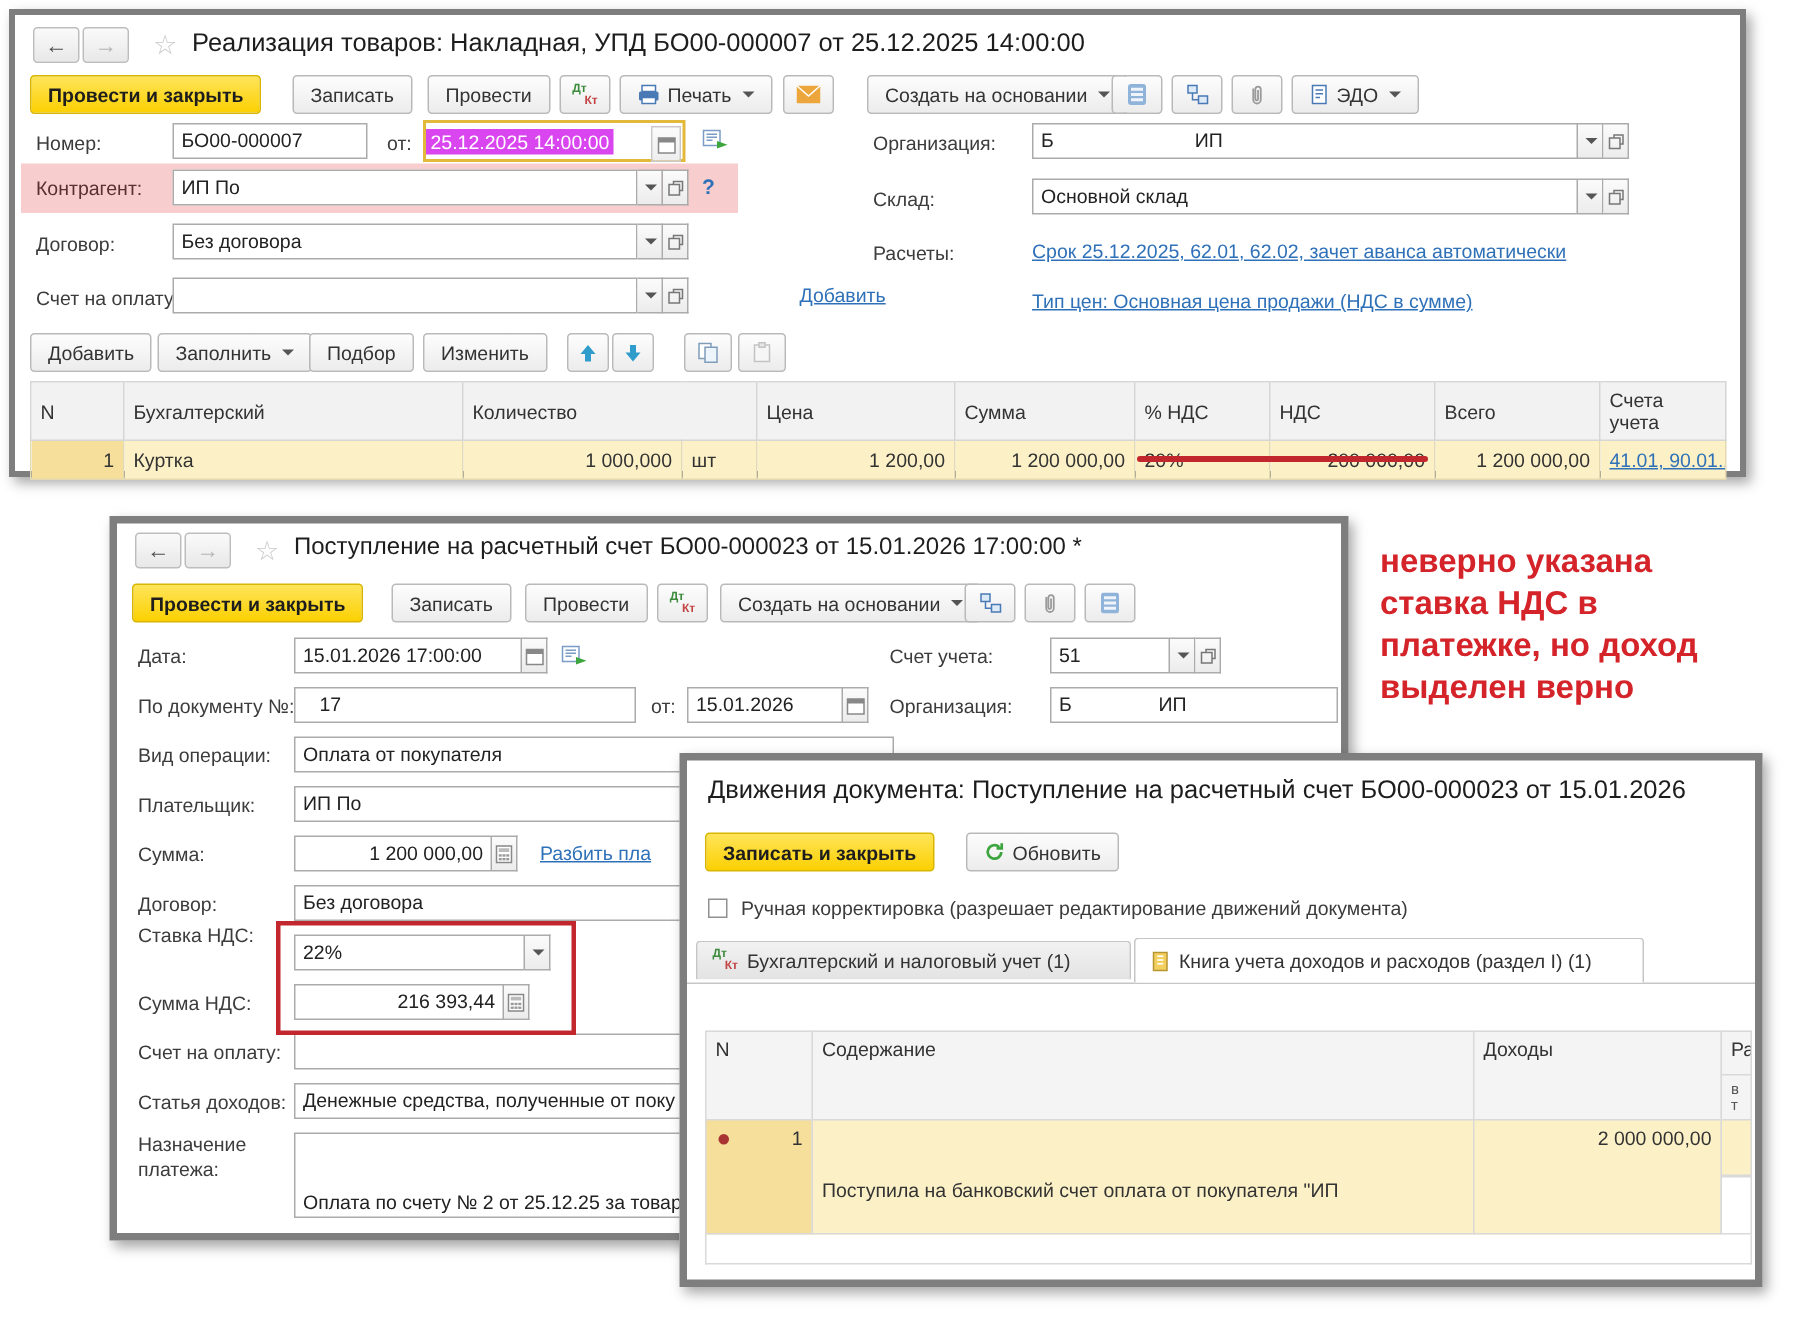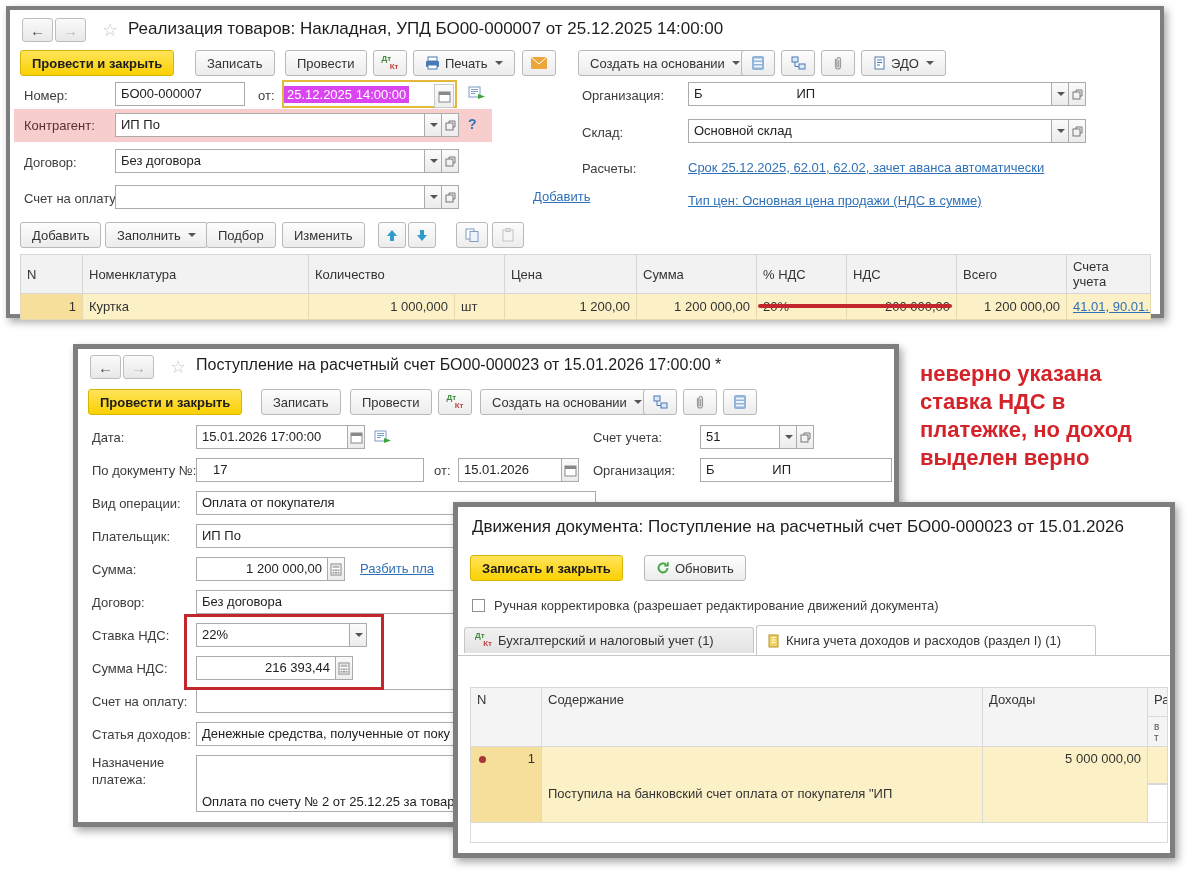--- a/index.html
+++ b/index.html
@@ -290,7 +290,7 @@
         <tbody>
             <tr>
           <th>N</th>
-          <th>Номенклатура</th>
+          <th>Бухгалтерский</th>
           <th colspan="2">Количество</th>
           <th>Цена</th>
           <th>Сумма</th>

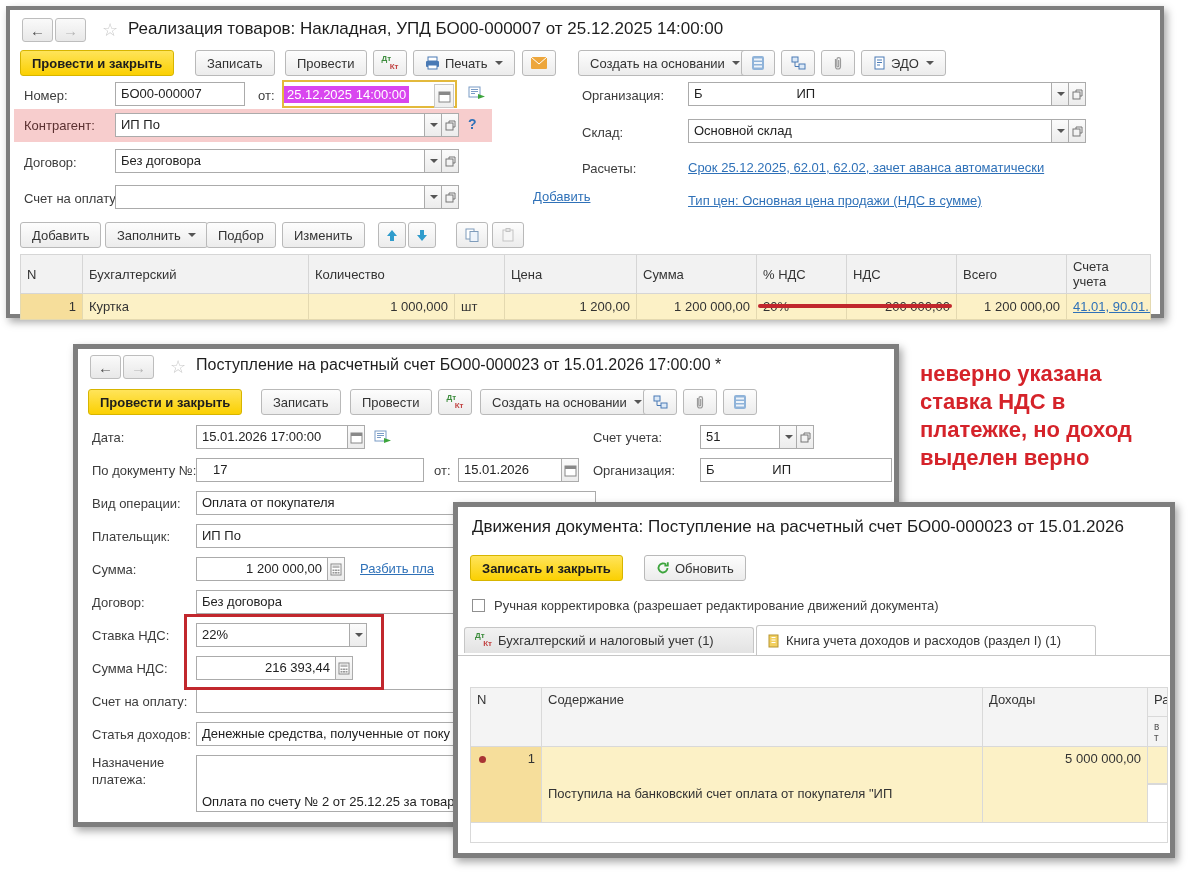--- a/index.html
+++ b/index.html
@@ -434,7 +434,7 @@
       <div class="lbl" style="left:14px;top:242px;">Договор:</div>
       <div class="ipt" style="left:118px;top:241px;width:400px;">Без договора</div>
 
-      <div class="lbl" style="left:14px;top:275px;">Ставка НДС:</div>
+      <div class="lbl" style="left:14px;top:263px;">Ставка НДС:</div>
       <div class="ipt" style="left:118px;top:274px;width:154px;">22%</div>
       <div class="cbtn" style="left:272px;top:274px;">
           <span class="tri"></span>

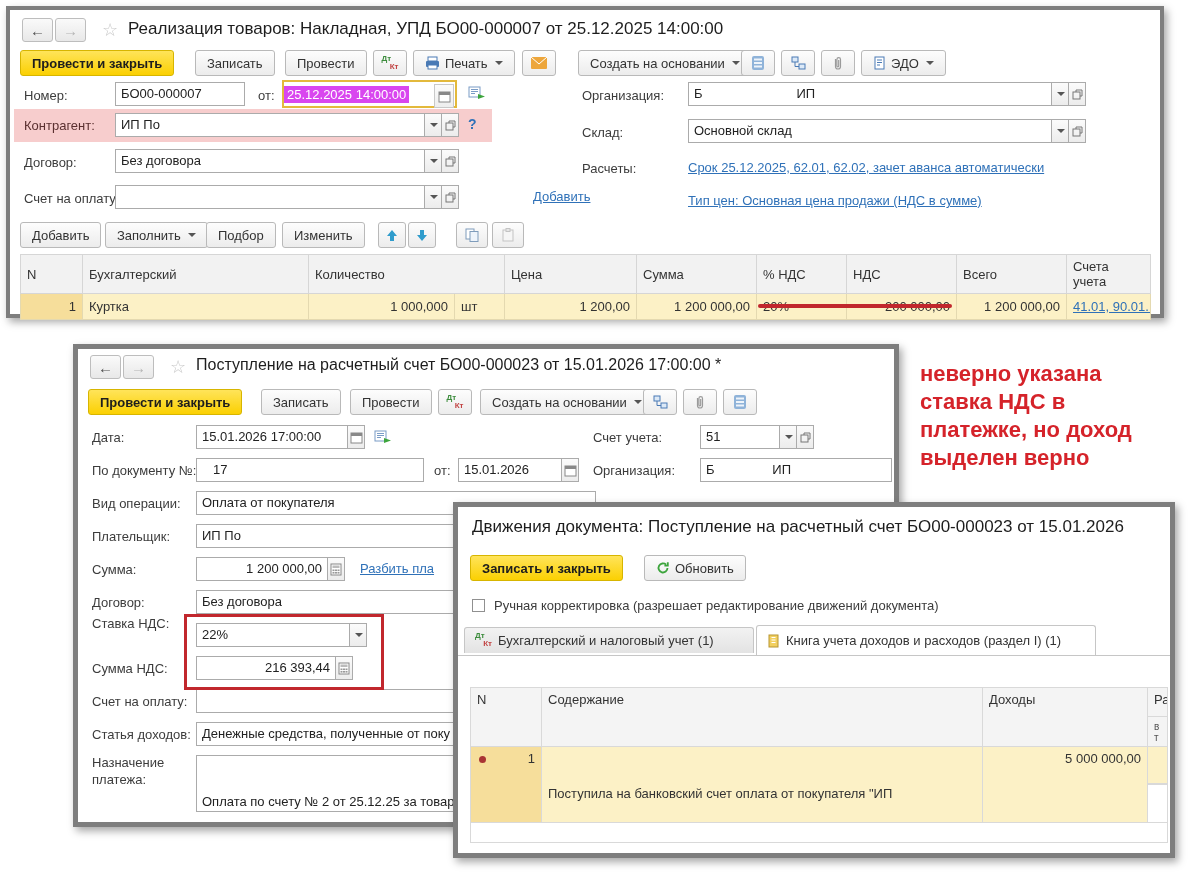--- a/index.html
+++ b/index.html
@@ -536,7 +536,7 @@
           
           
         </div>
-        <div class="w3cell yellowbg ra" style="left:512px;top:59px;width:166px;height:77px;">5 000 000,00</div>
+        <div class="w3cell yellowbg ra" style="left:512px;top:59px;width:166px;height:77px;">2 000 000,00</div>
         <div class="w3cell yellowbg" style="left:677px;top:59px;width:21px;height:38px;"></div>
         <div class="w3cell" style="left:677px;top:97px;width:21px;height:39px;"></div>
 

